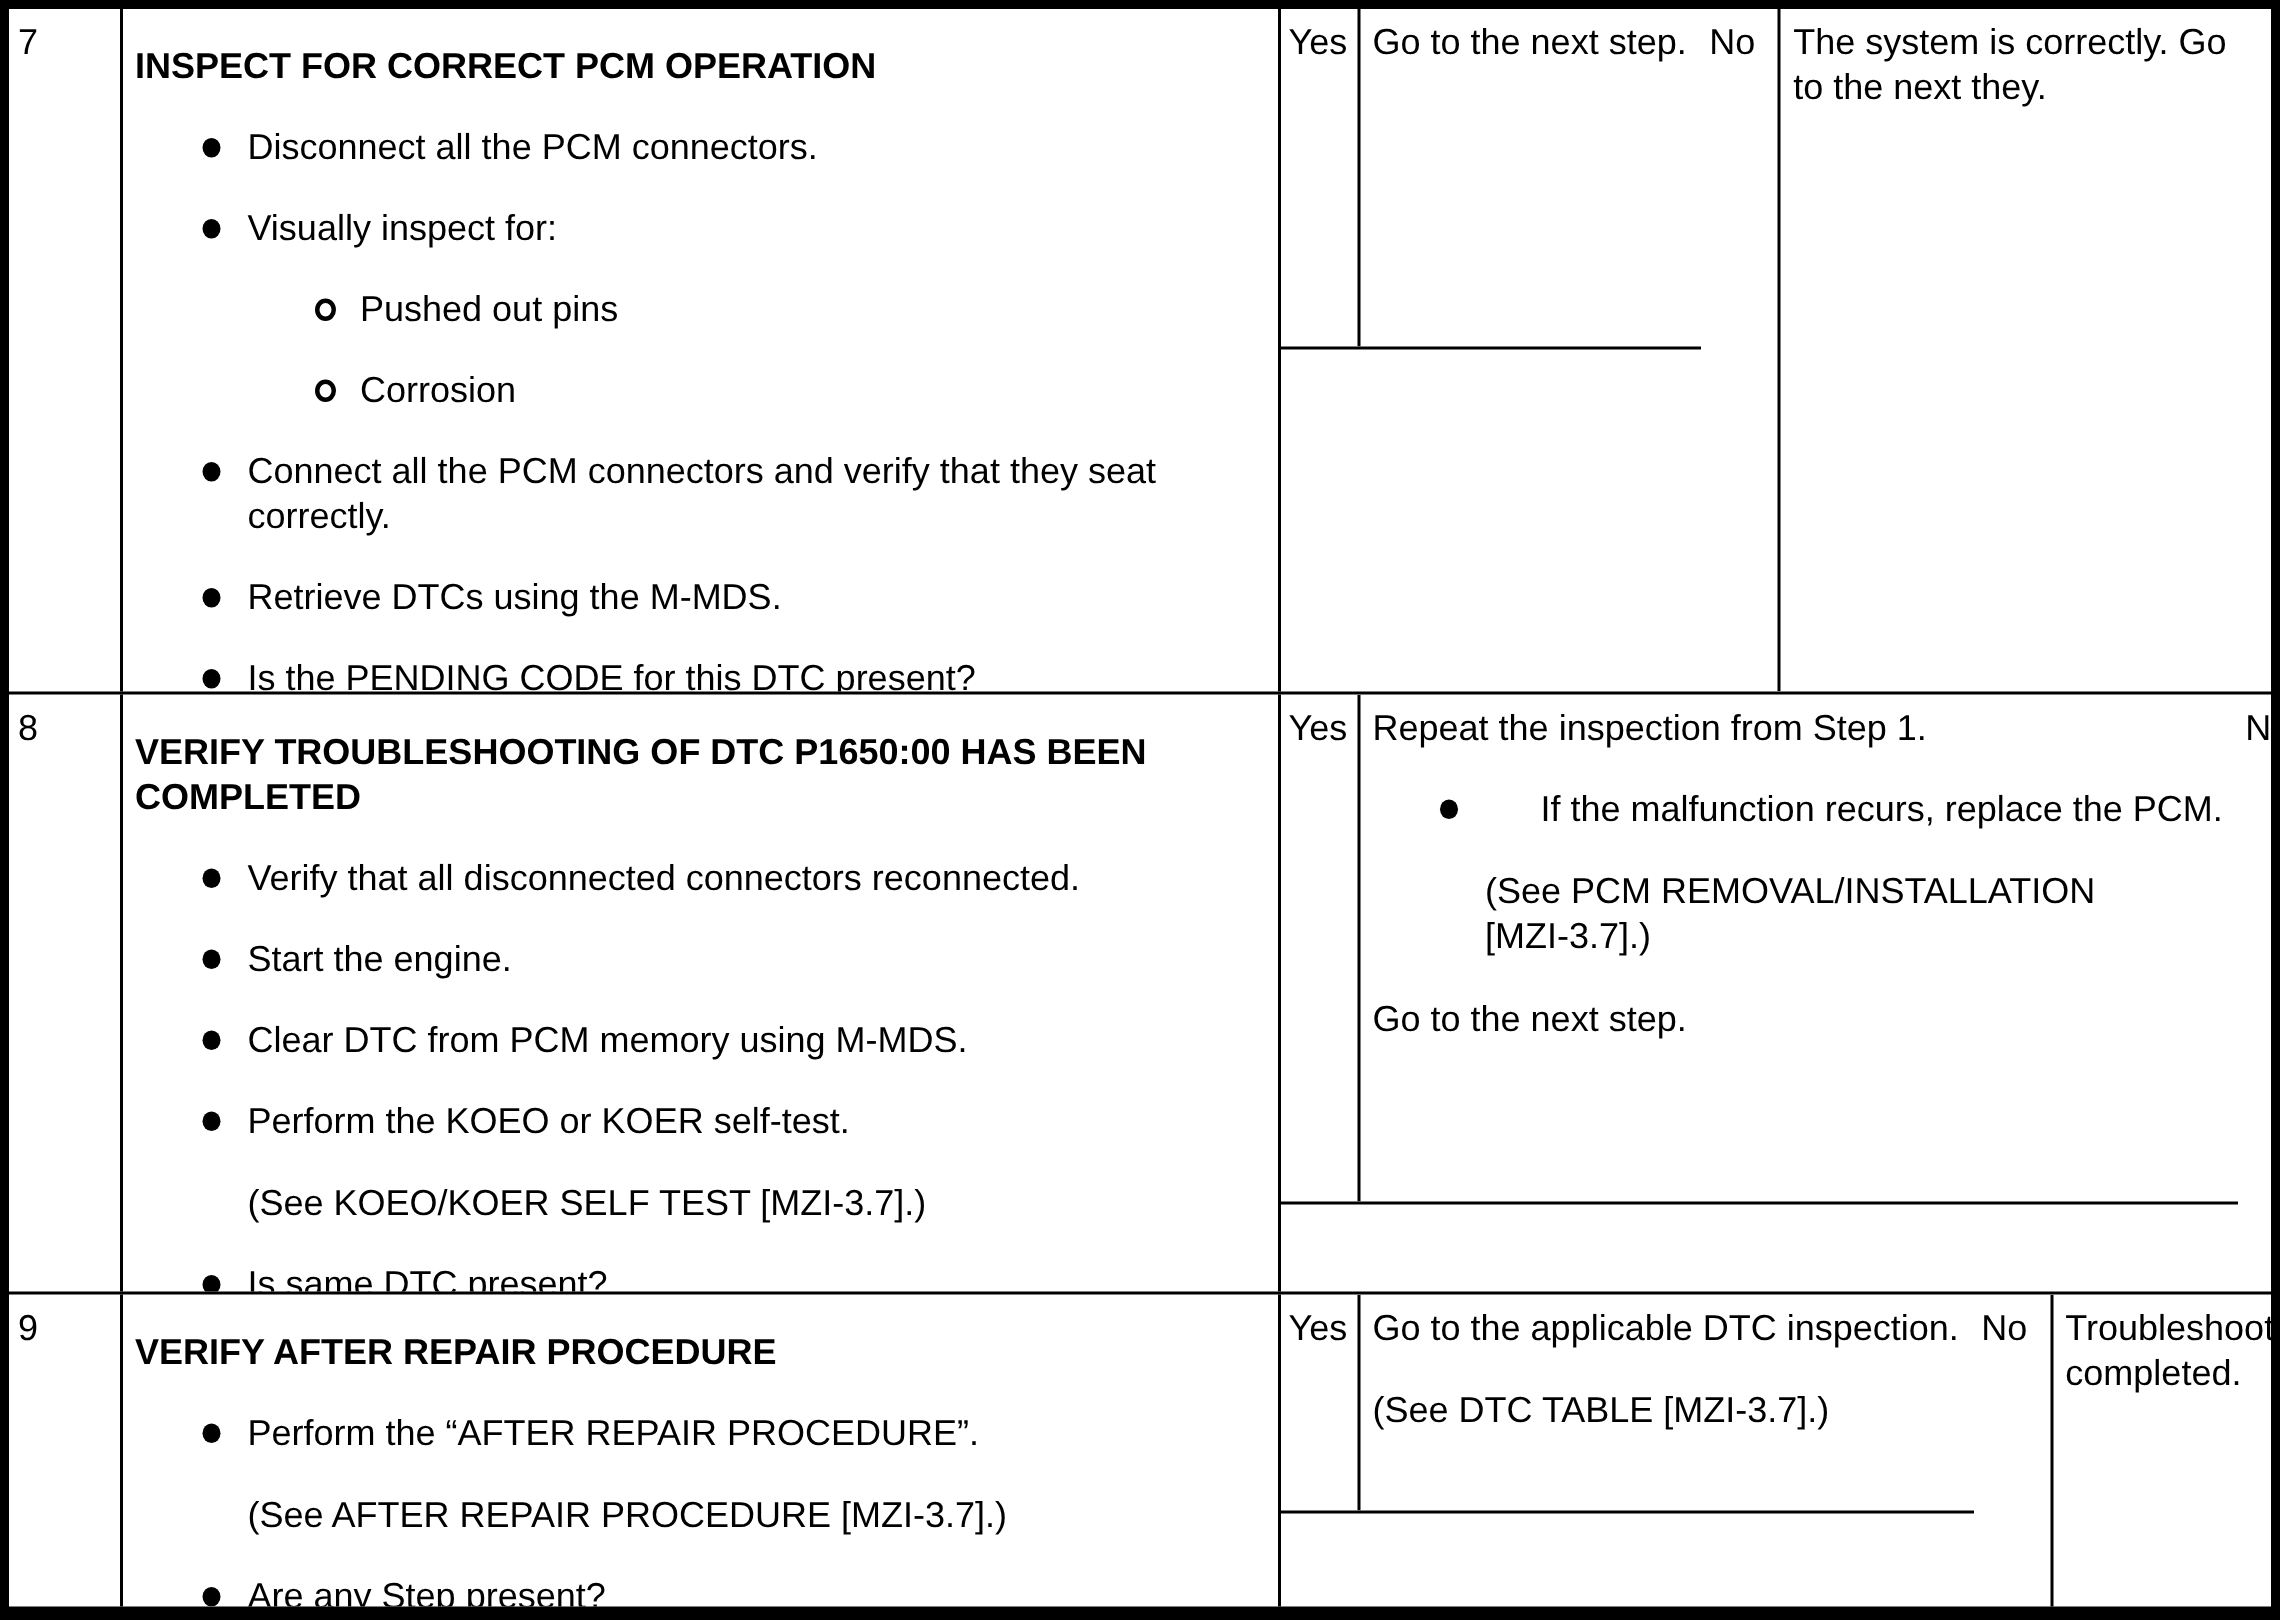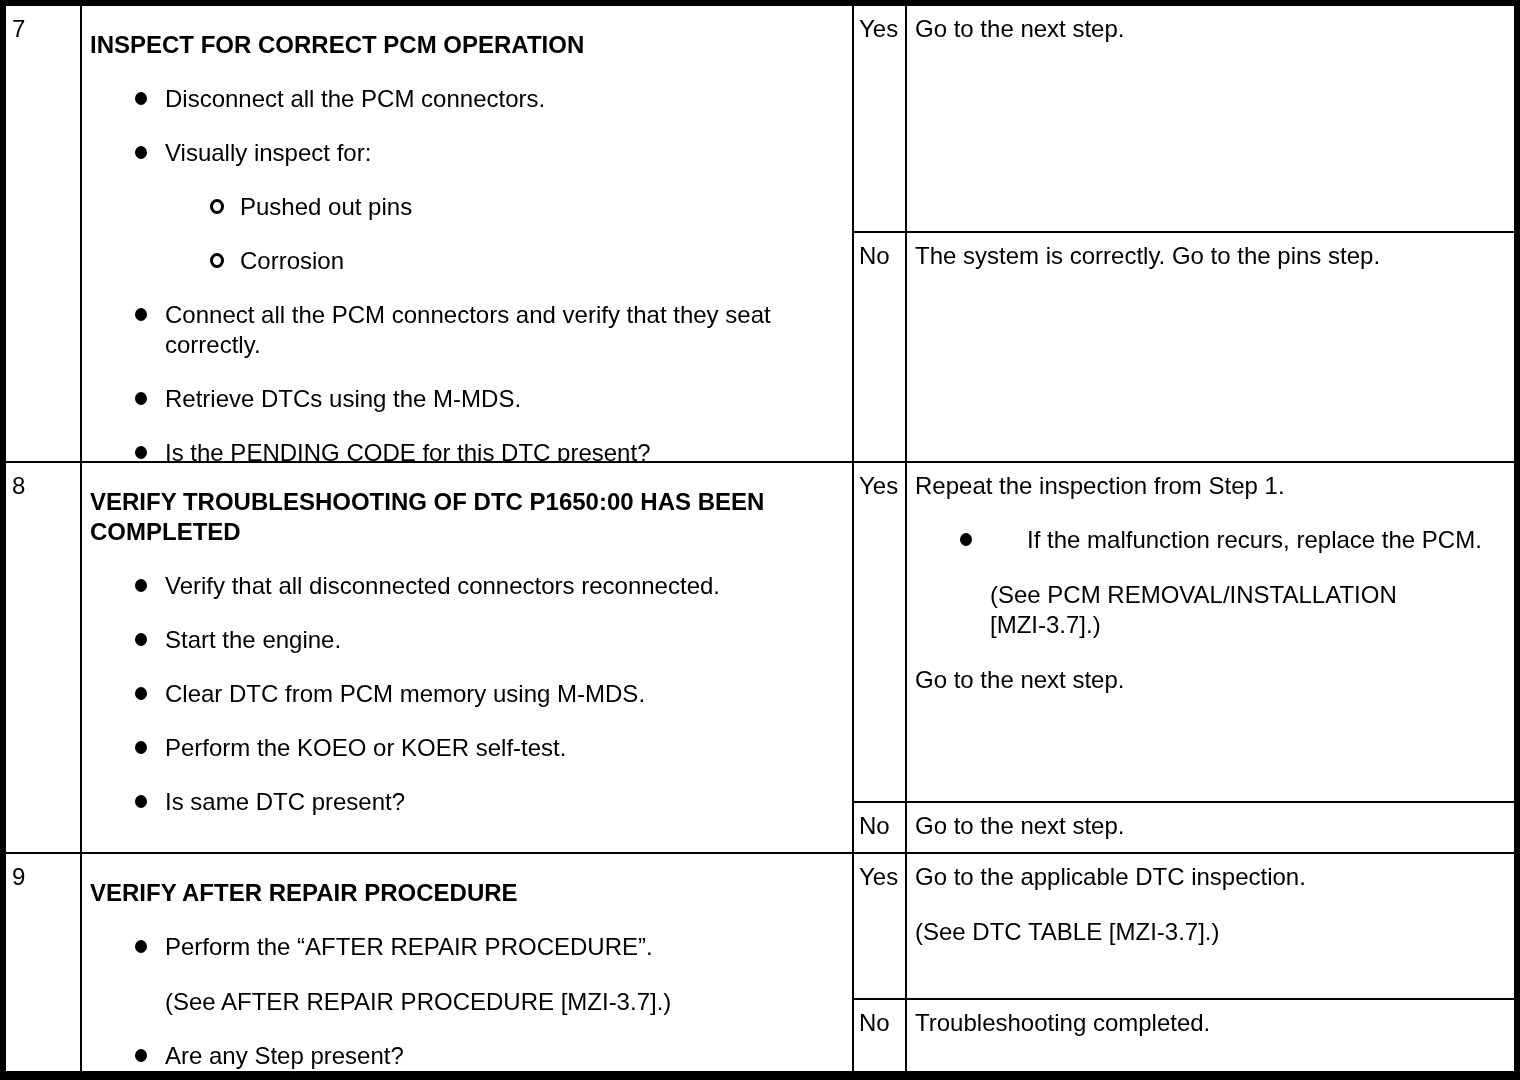--- a/index.html
+++ b/index.html
@@ -36,7 +36,7 @@
     font-size:24px; line-height:30px;
     overflow:hidden;
   }
-  .c-actions { flex:1; display:flex; flex-direction:column; overflow:hidden; }
+  .c-actions { flex:1; display:flex; flex-direction:row; overflow:hidden; }
   .sub { display:flex; overflow:hidden; }
   .sub.split { border-bottom:2px solid #000000; }
   .sub:last-child { flex:1; }

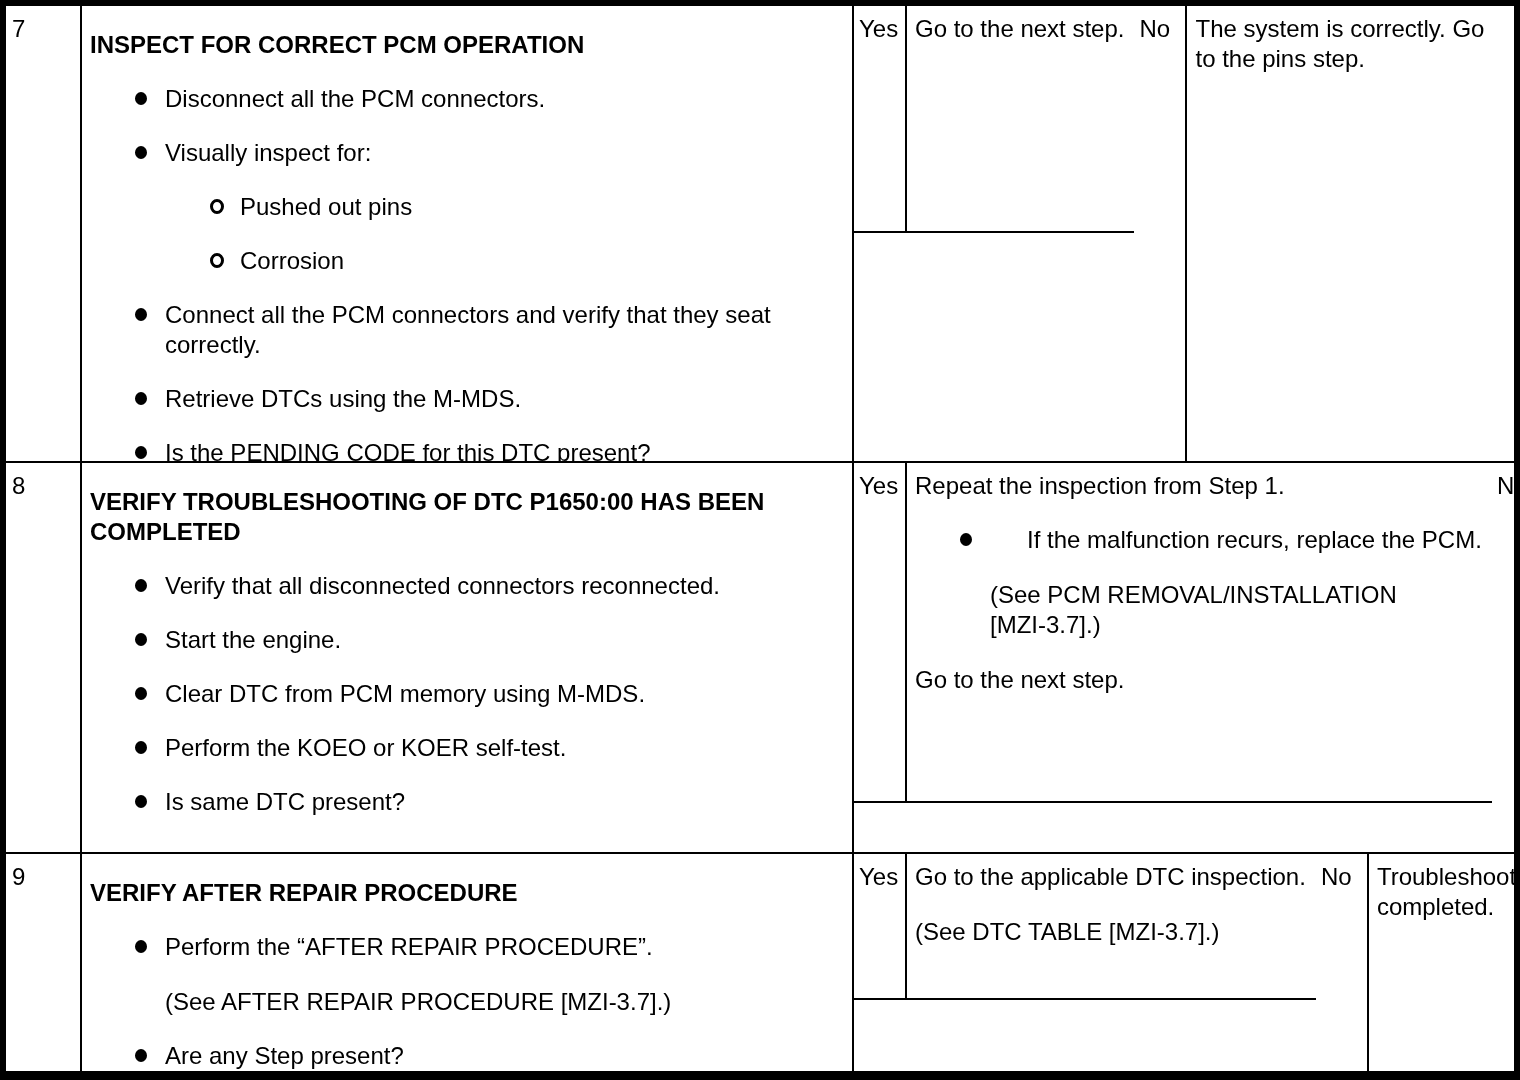--- a/index.html
+++ b/index.html
@@ -132,7 +132,7 @@
       <div class="sub">
         <div class="c-yn">No</div>
         <div class="c-act">
-          <div class="plain first">The system is correctly. Go to the pins step.</div>
+          <div class="plain first">The system is correctly. Go to the next they.</div>
         </div>
       </div>
     </div>

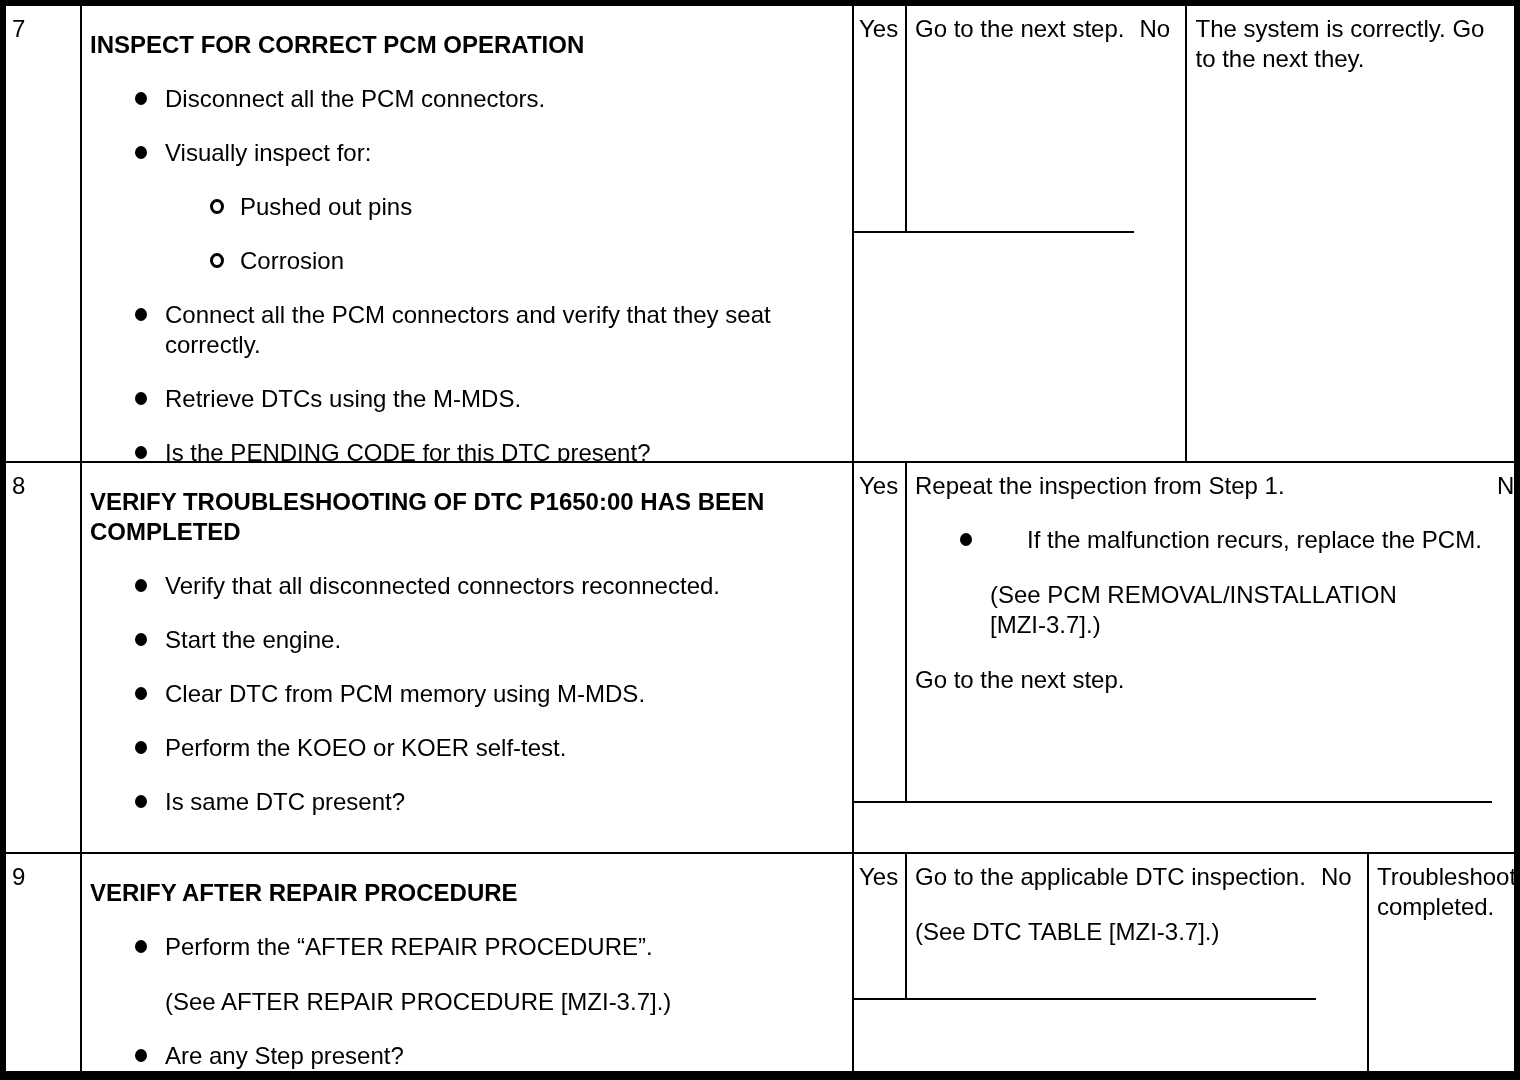--- a/index.html
+++ b/index.html
@@ -161,6 +161,7 @@
         <span class="dot"></span>
         <span class="txt">Perform the KOEO or KOER self-test.</span>
       </div>
+      <div class="note">(See KOEO/KOER SELF TEST [MZI-3.7].)</div>
       <div class="item l1">
         <span class="dot"></span>
         <span class="txt">Is same DTC present?</span>

